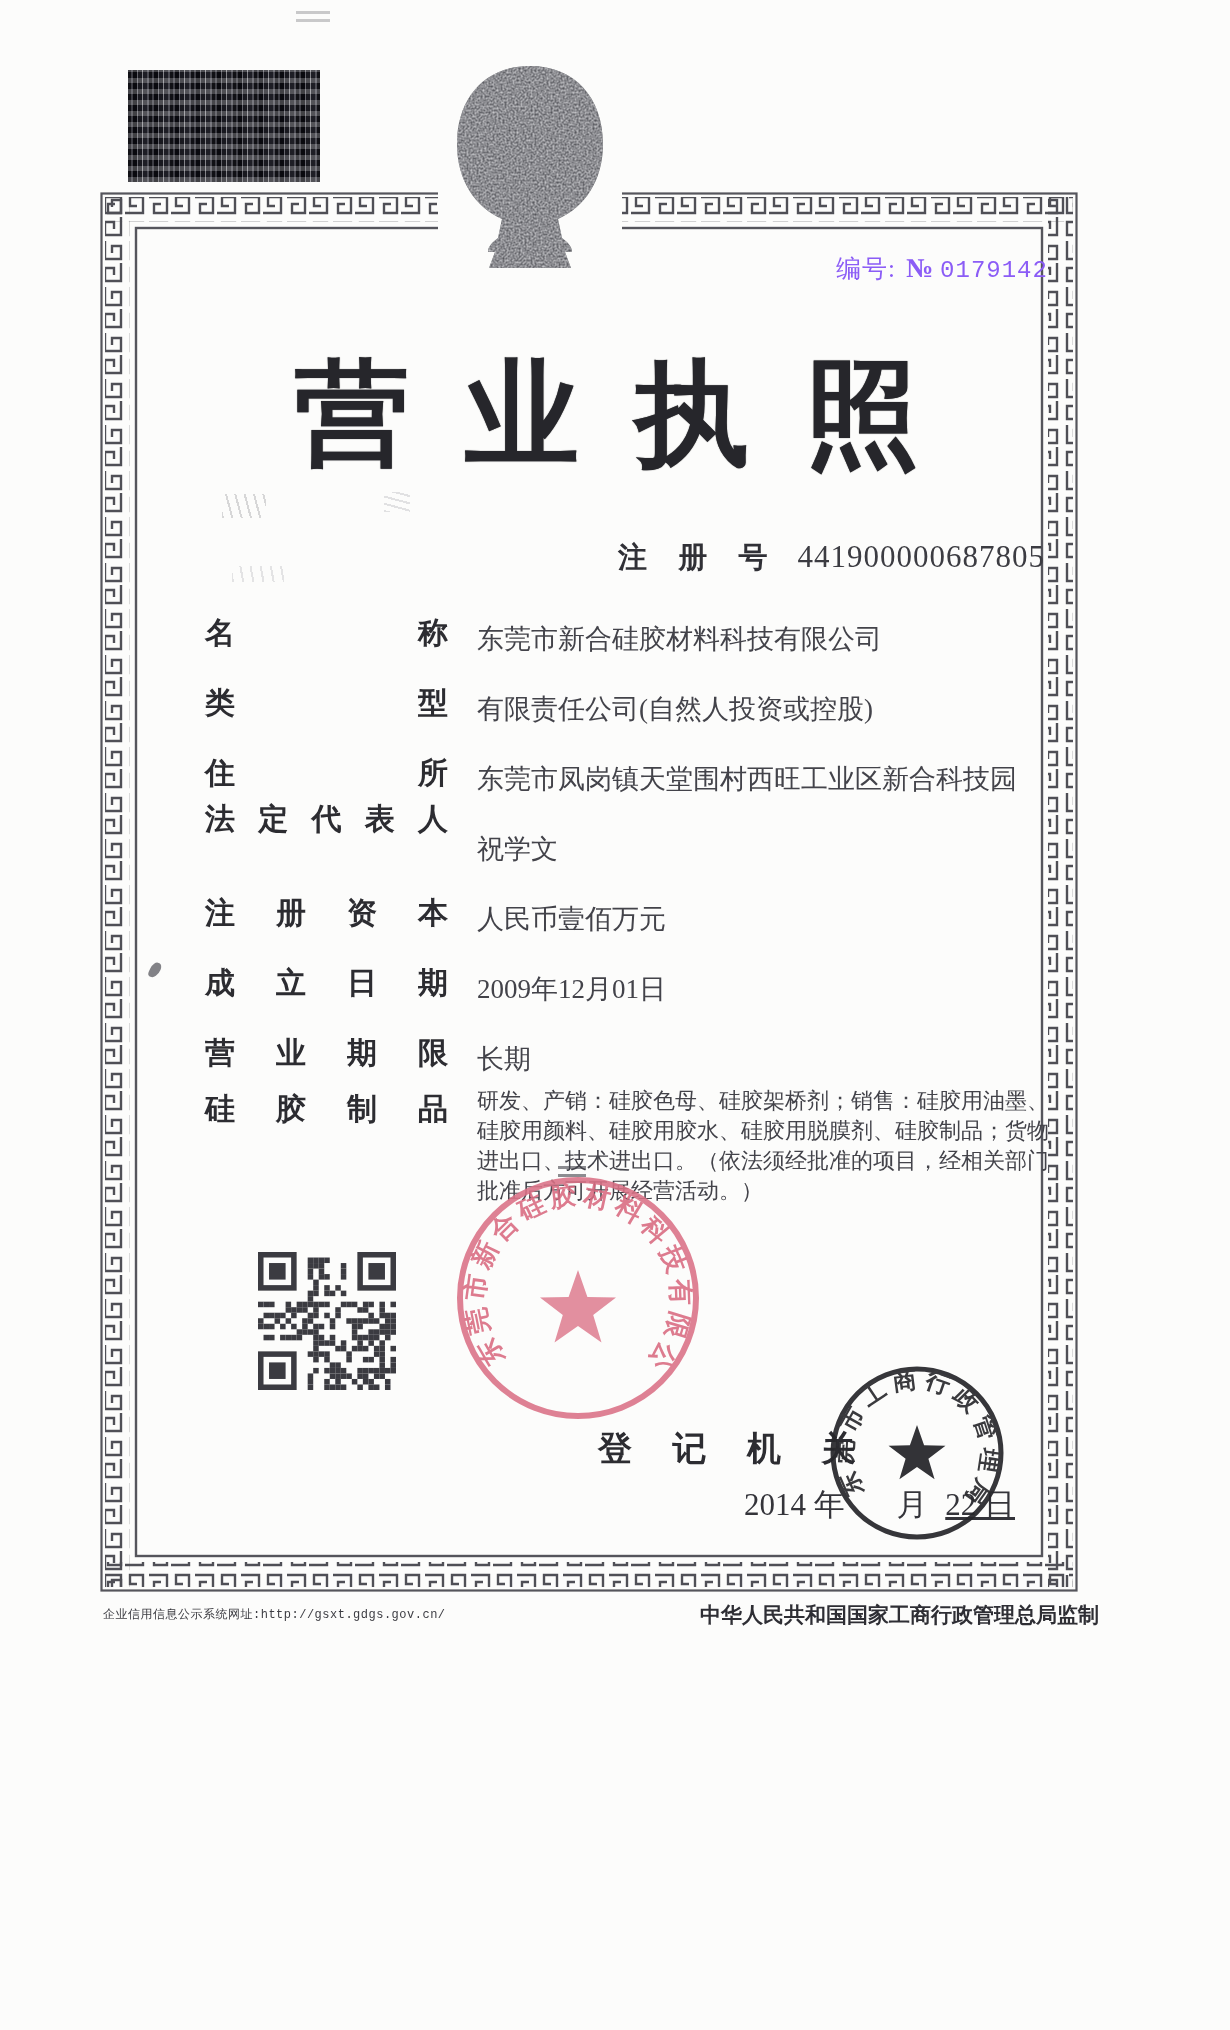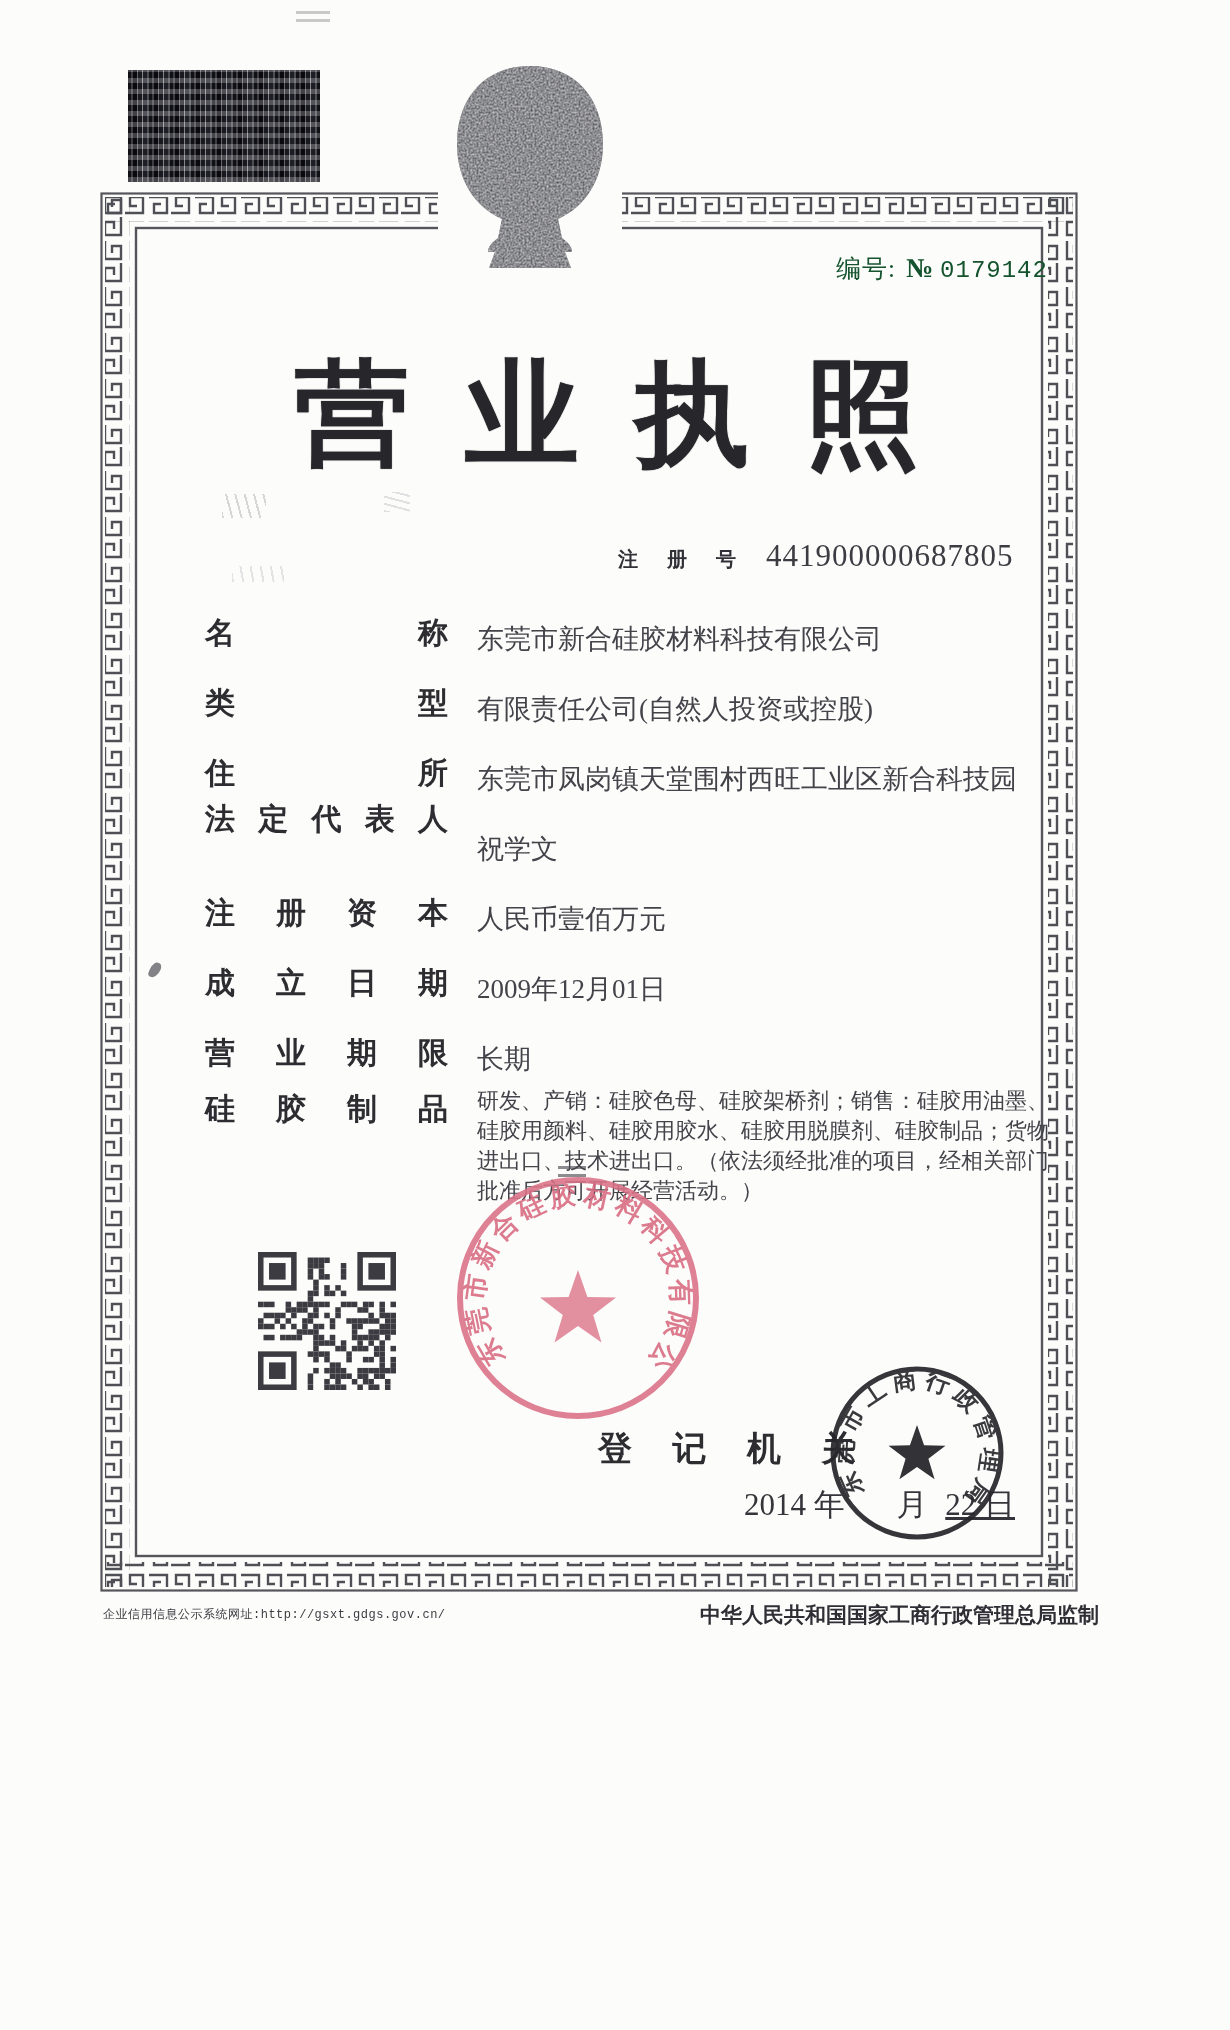--- a/index.html
+++ b/index.html
@@ -37,7 +37,7 @@
   .frame{position:absolute;left:100px;top:192px;width:978px;height:1400px;z-index:1;}
 
   
-  .serial{position:absolute;left:836px;top:252px;font-size:25px;color:#14532d;z-index:4;letter-spacing:1px;}
+  .serial{position:absolute;left:836px;top:252px;font-size:25px;color:#8b5cf6;z-index:4;letter-spacing:1px;}
   .serial .no-sym{font-weight:700;font-size:27px;padding:0 6px 0 10px;}
   .serial .no-val{font-family:"Liberation Mono",monospace;font-size:24px;letter-spacing:1px;}
 

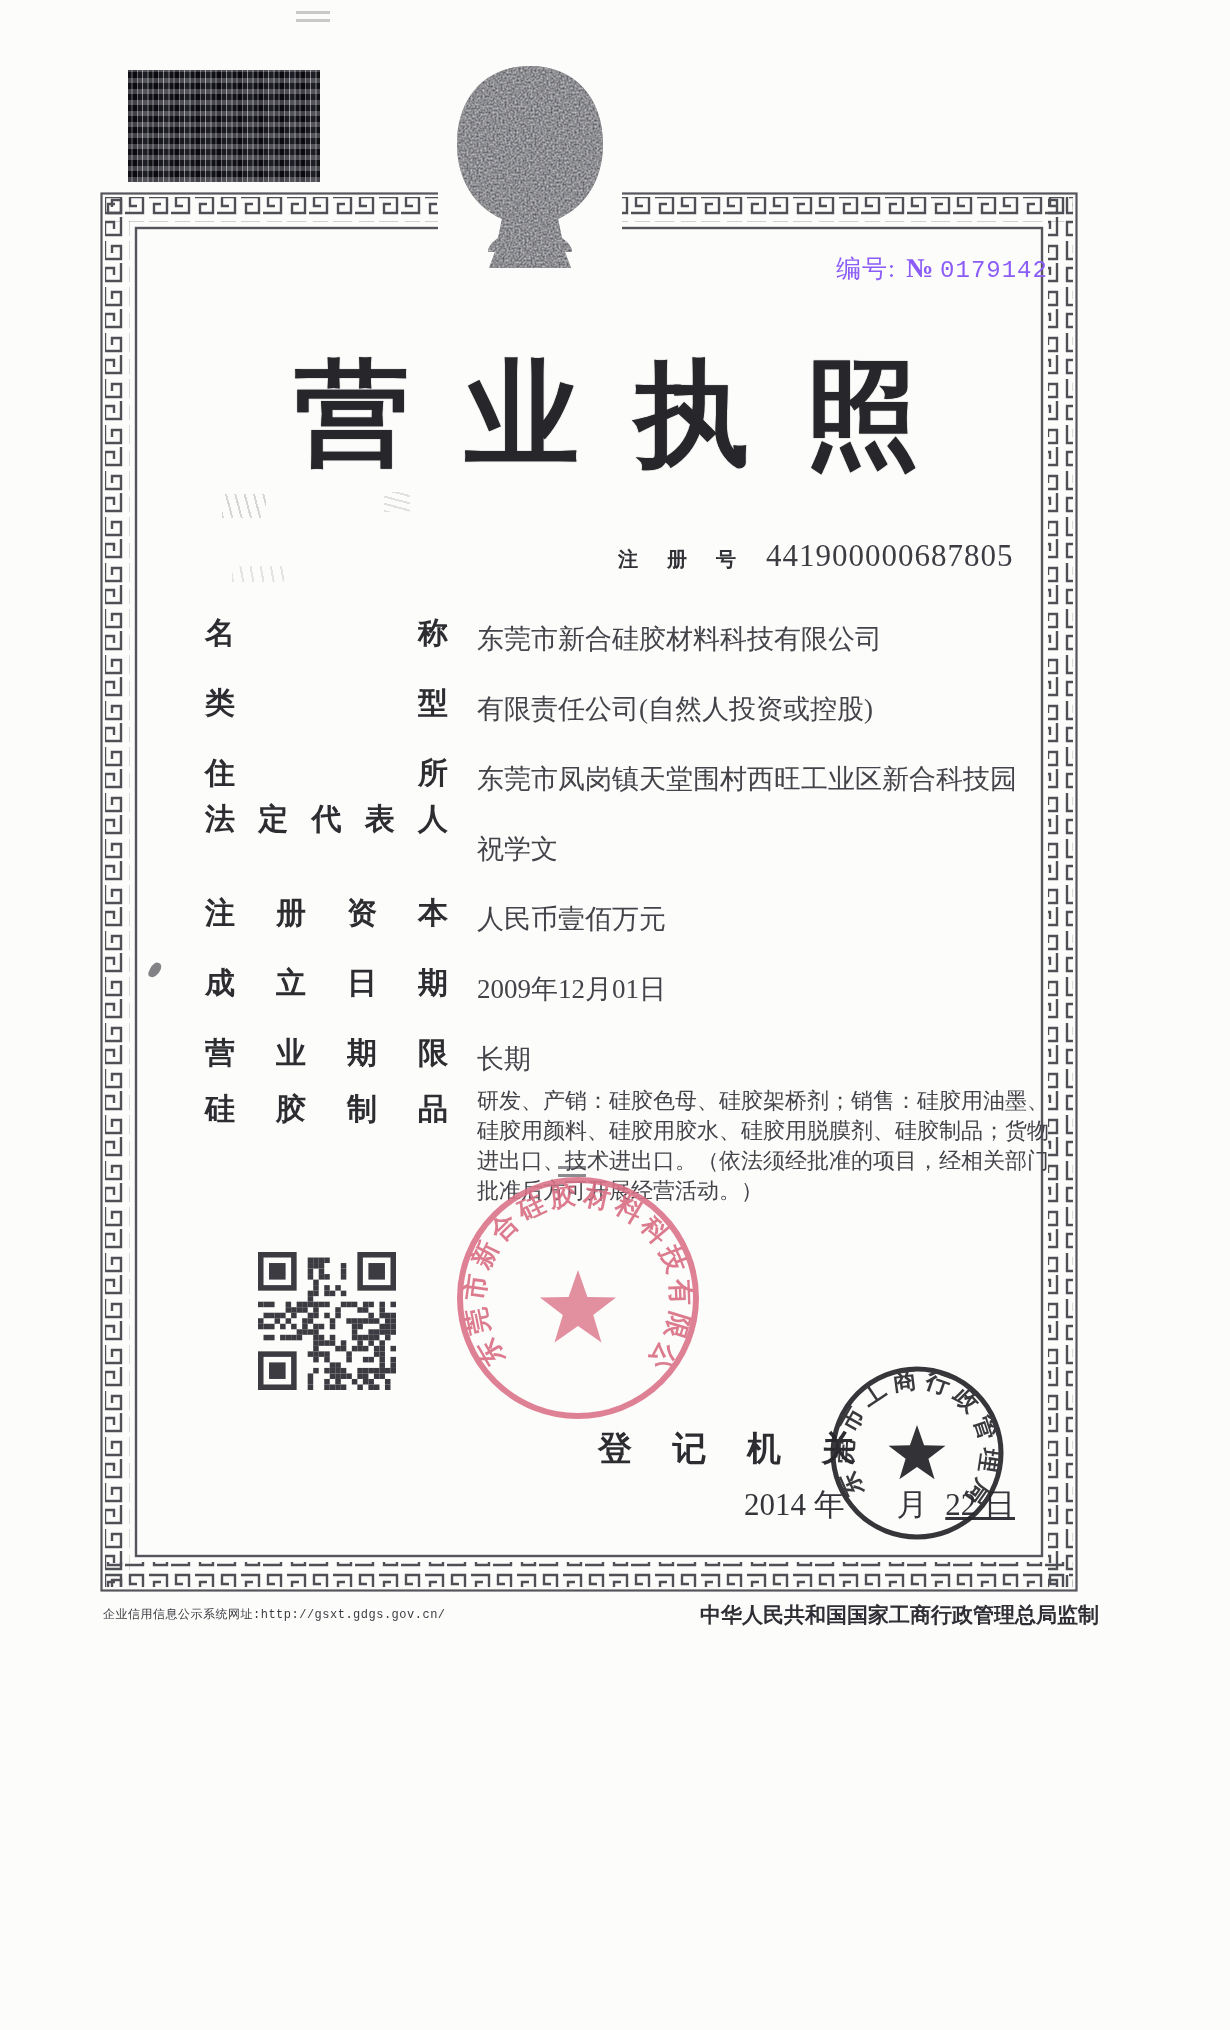--- a/index.html
+++ b/index.html
@@ -46,7 +46,7 @@
          font-family:"Liberation Sans",sans-serif;text-shadow:0 0 1px #3a3a3a;}
 
   .regline{position:absolute;left:618px;top:538px;z-index:4;white-space:nowrap;}
-  .regline .rlabel{font-size:20px;font-weight:700;color:#303036;letter-spacing:12px;}
+  .regline .rlabel{font-size:29px;font-weight:700;color:#303036;letter-spacing:12px;}
   .regline .rvalue{font-size:31px;color:#3c3c42;margin-left:14px;letter-spacing:1px;}
 
   

